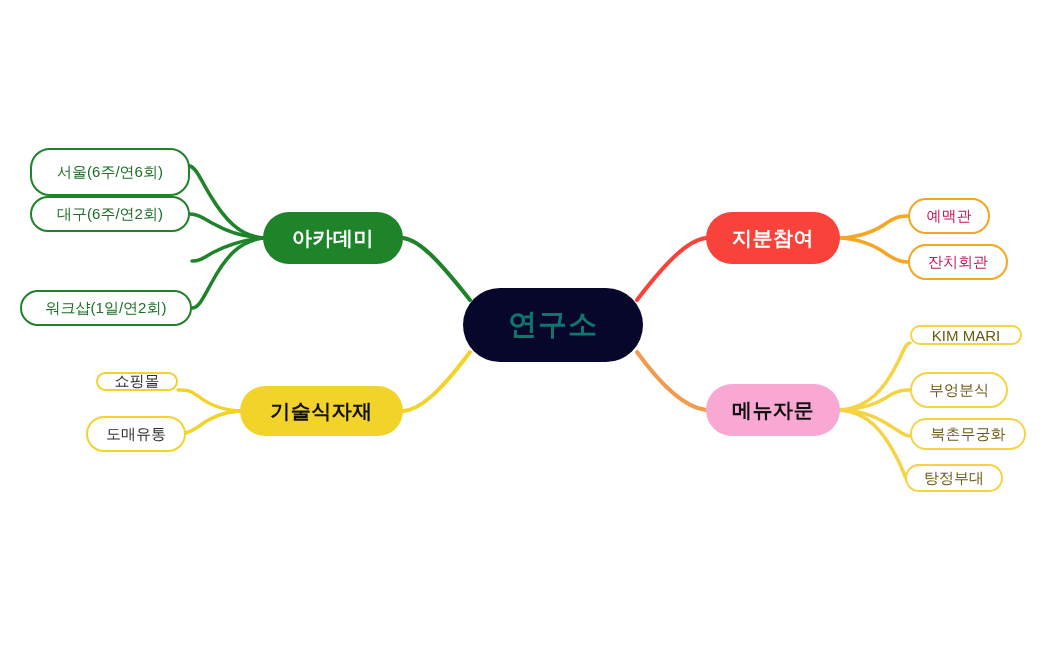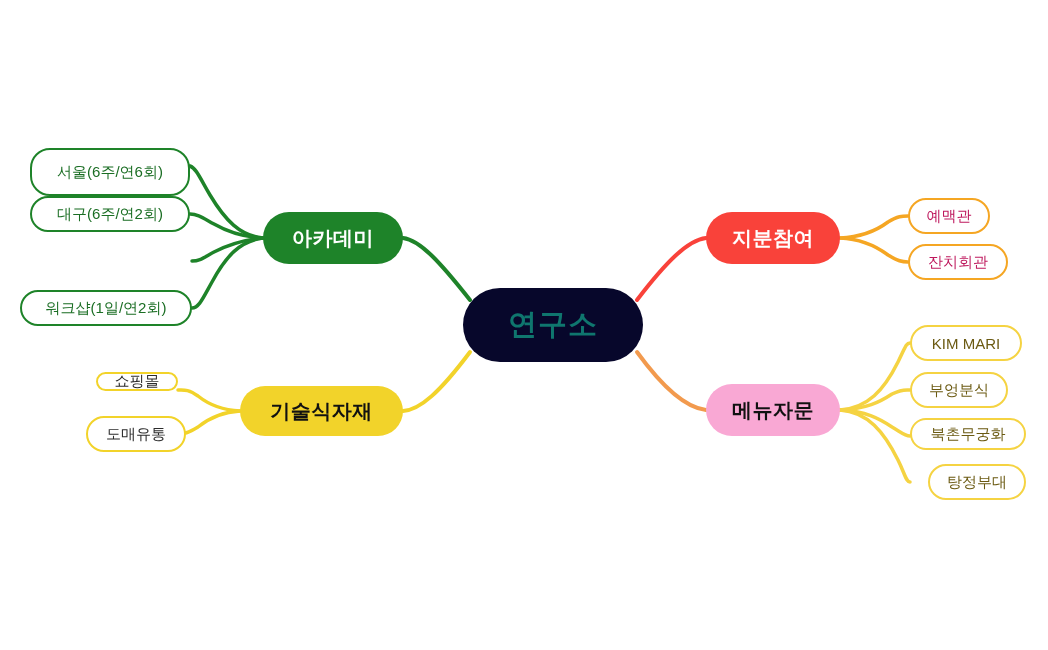--- a/index.html
+++ b/index.html
@@ -115,7 +115,7 @@
   <div class="node node-leaf leaf-equity" style="left:908px; top:244px; width:100px; height:36px;">잔치회관</div>
 
   <div class="node node-branch branch-menu" style="left:706px; top:384px; width:134px; height:52px;">메뉴자문</div>
-  <div class="node node-leaf leaf-menu" style="left:910px; top:325px; width:112px; height:36px;">KIM MARI</div>
+  <div class="node node-leaf leaf-menu" style="left:910px; top:325px; width:112px; height:20px;">KIM MARI</div>
   <div class="node node-leaf leaf-menu" style="left:910px; top:372px; width:98px; height:36px;">부엉분식</div>
   <div class="node node-leaf leaf-menu" style="left:910px; top:418px; width:116px; height:32px;">북촌무궁화</div>
   <div class="node node-leaf leaf-menu" style="left:928px; top:464px; width:98px; height:36px;">탕정부대</div>

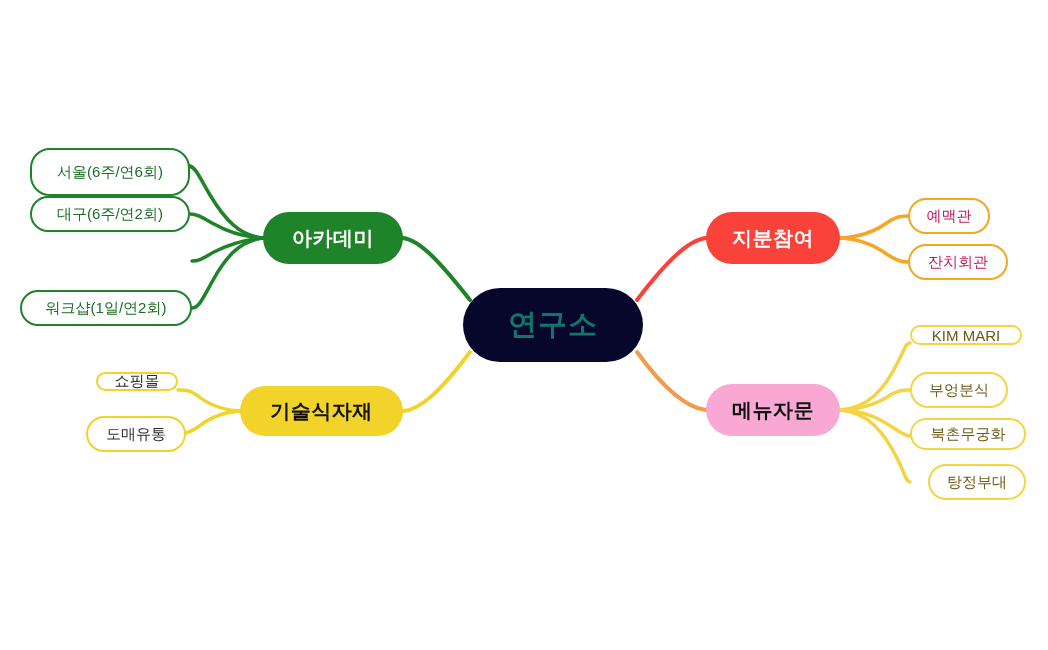--- a/index.html
+++ b/index.html
@@ -118,7 +118,7 @@
   <div class="node node-leaf leaf-menu" style="left:910px; top:325px; width:112px; height:20px;">KIM MARI</div>
   <div class="node node-leaf leaf-menu" style="left:910px; top:372px; width:98px; height:36px;">부엉분식</div>
   <div class="node node-leaf leaf-menu" style="left:910px; top:418px; width:116px; height:32px;">북촌무궁화</div>
-  <div class="node node-leaf leaf-menu" style="left:928px; top:464px; width:98px; height:36px;">탕정부대</div>
+  <div class="node node-leaf leaf-menu" style="left:905px; top:464px; width:98px; height:28px;">탕정부대</div>
 
 </div>
 

